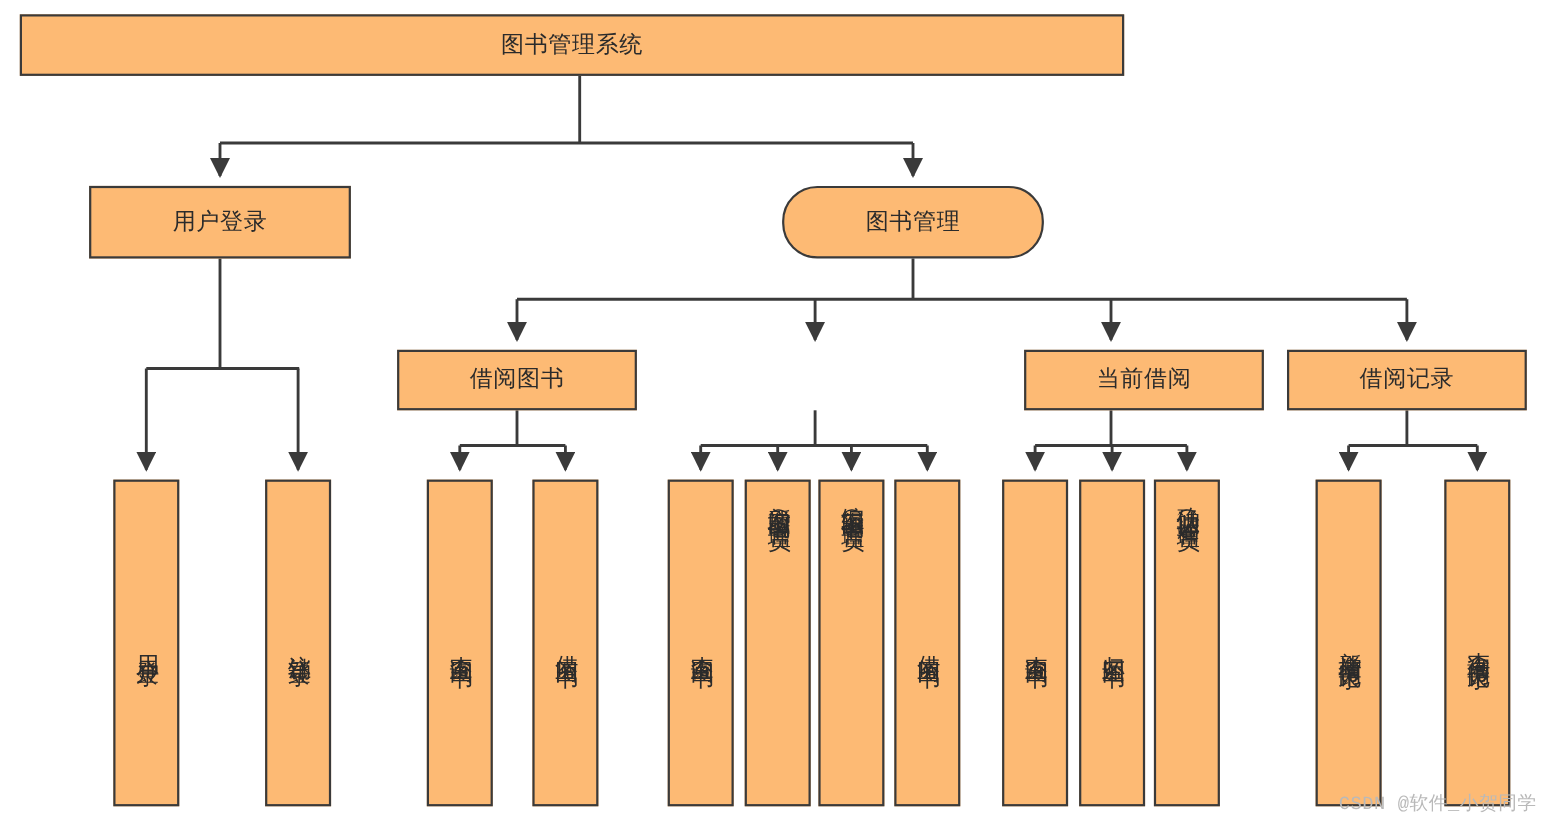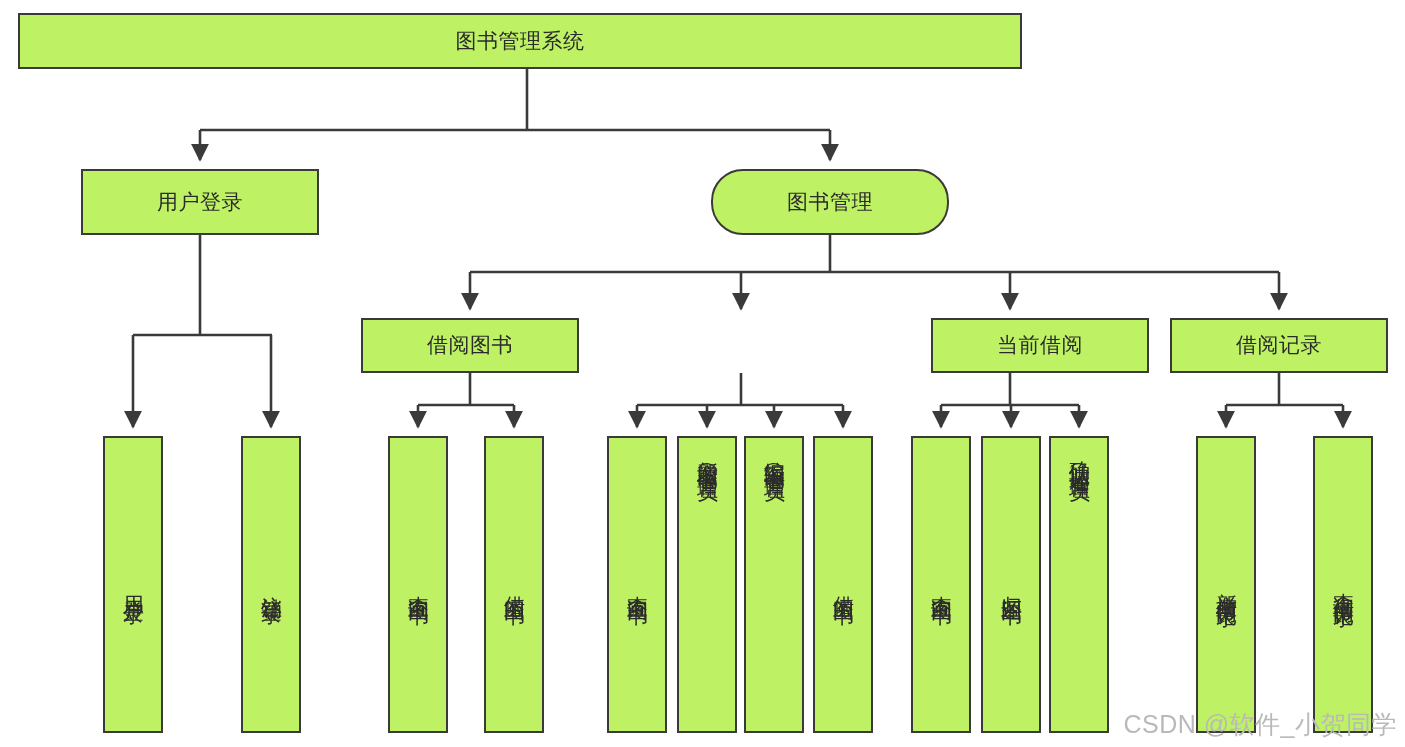--- a/index.html
+++ b/index.html
@@ -28,7 +28,7 @@
   .node-box {
     position: absolute;
     box-sizing: border-box;
-    background: #bef264;
+    background: #fdba74;
     border: 2.4px solid #3a3a3a;
     display: flex;
     align-items: center;

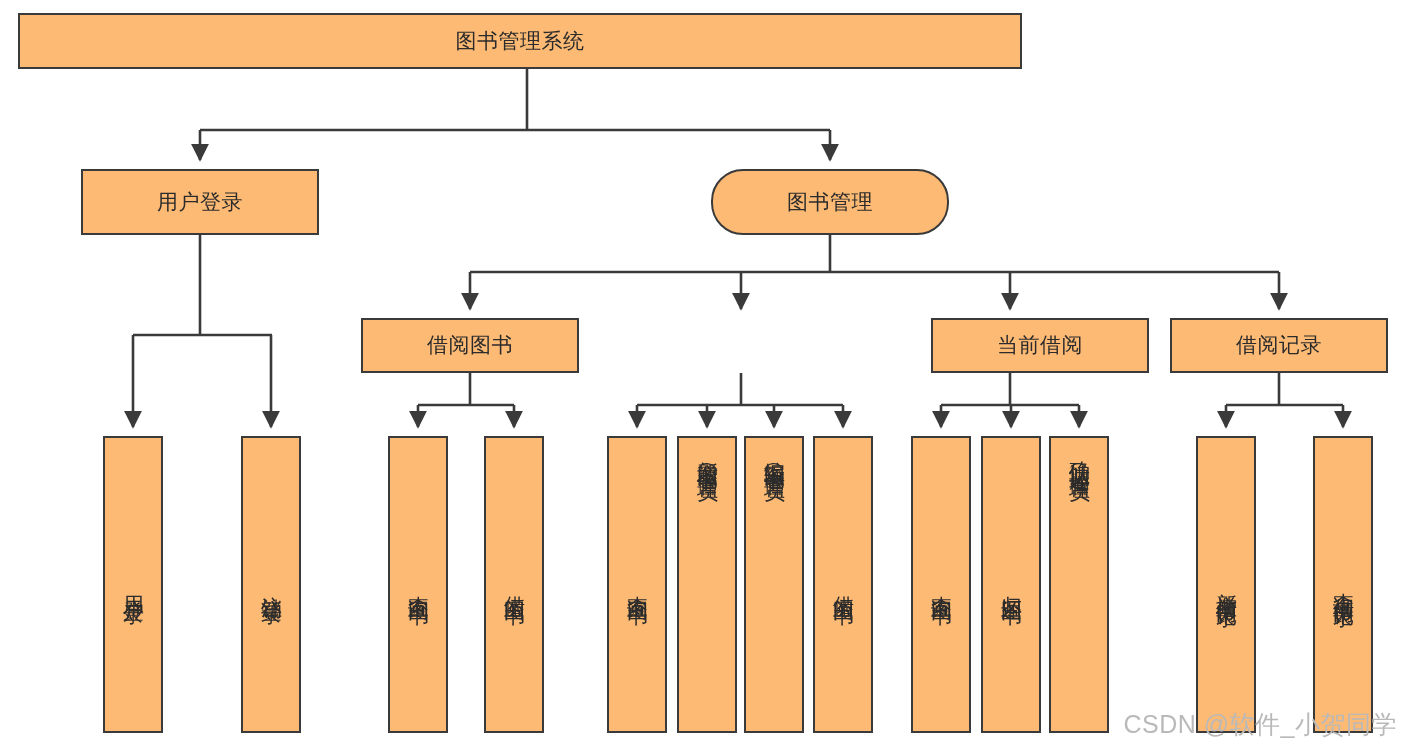--- a/index.html
+++ b/index.html
@@ -65,11 +65,11 @@
     right: 8px;
     bottom: 6px;
     color: #b9b9b9;
-    font-size: 25px;
+    font-size: 17px;
     letter-spacing: 0.5px;
     z-index: 5;
     white-space: nowrap;
-    font-family: Liberation Sans, sans-serif;
+    font-family: Liberation Mono, monospace;
     margin-top: 28px;
   }
 </style>

